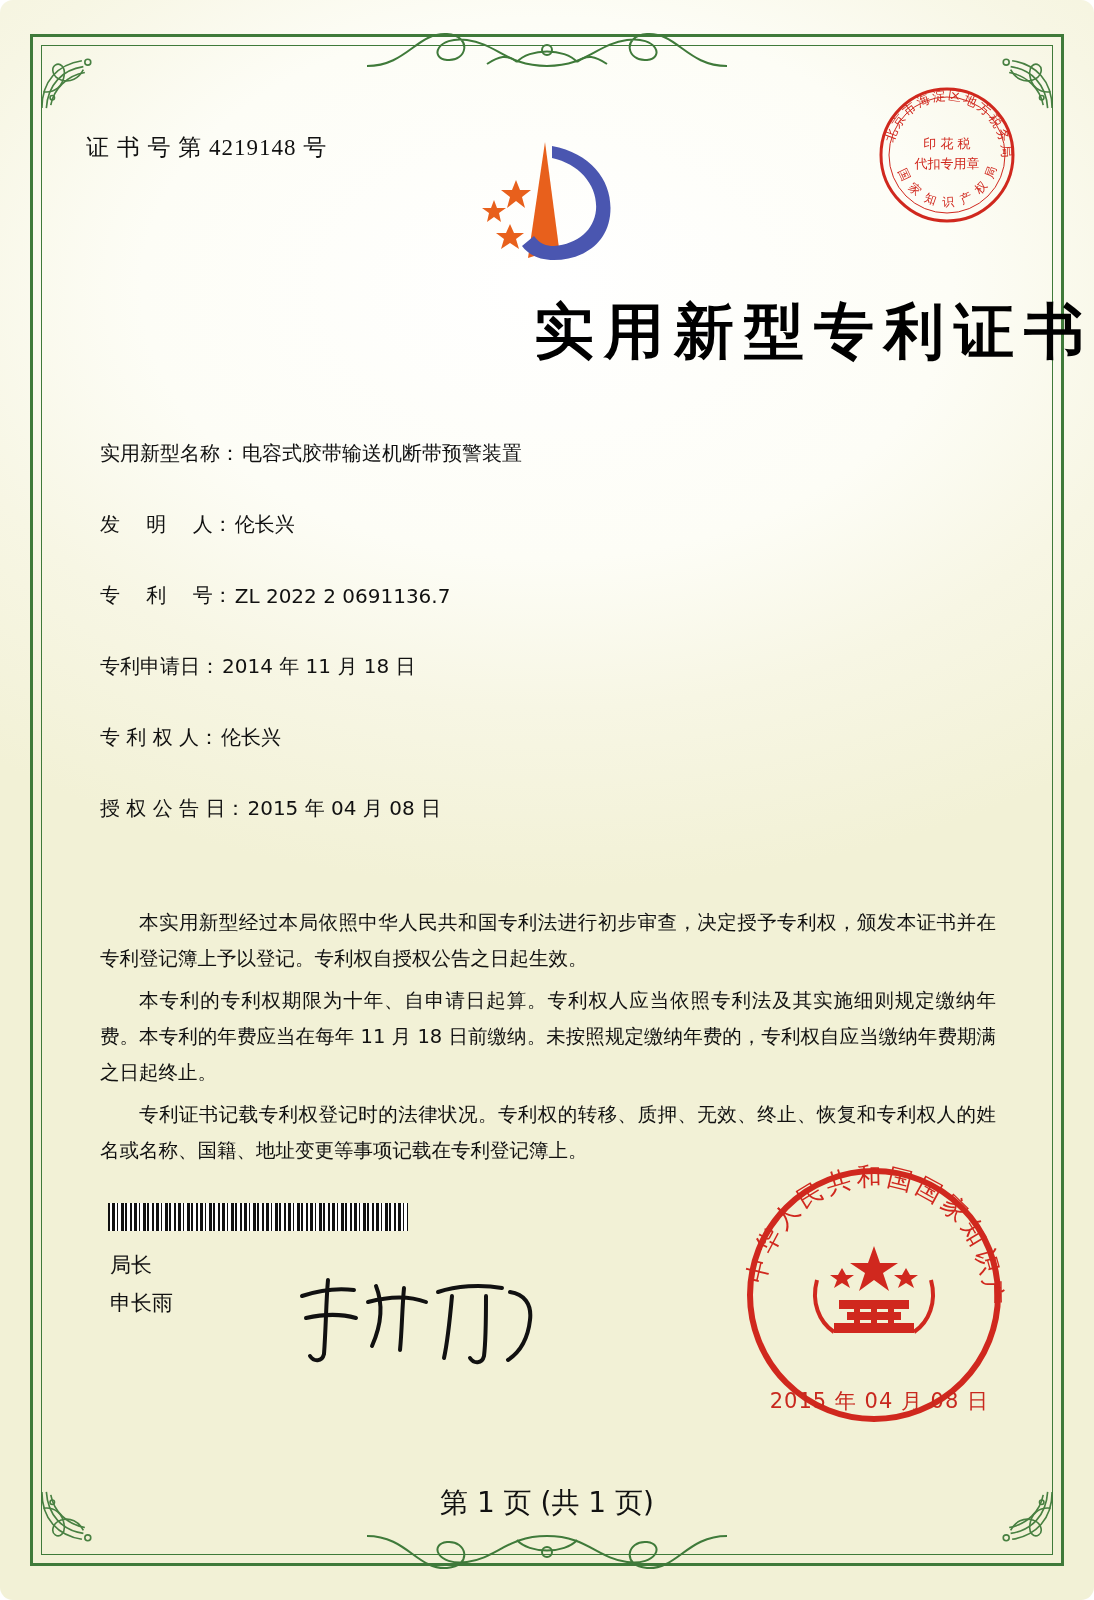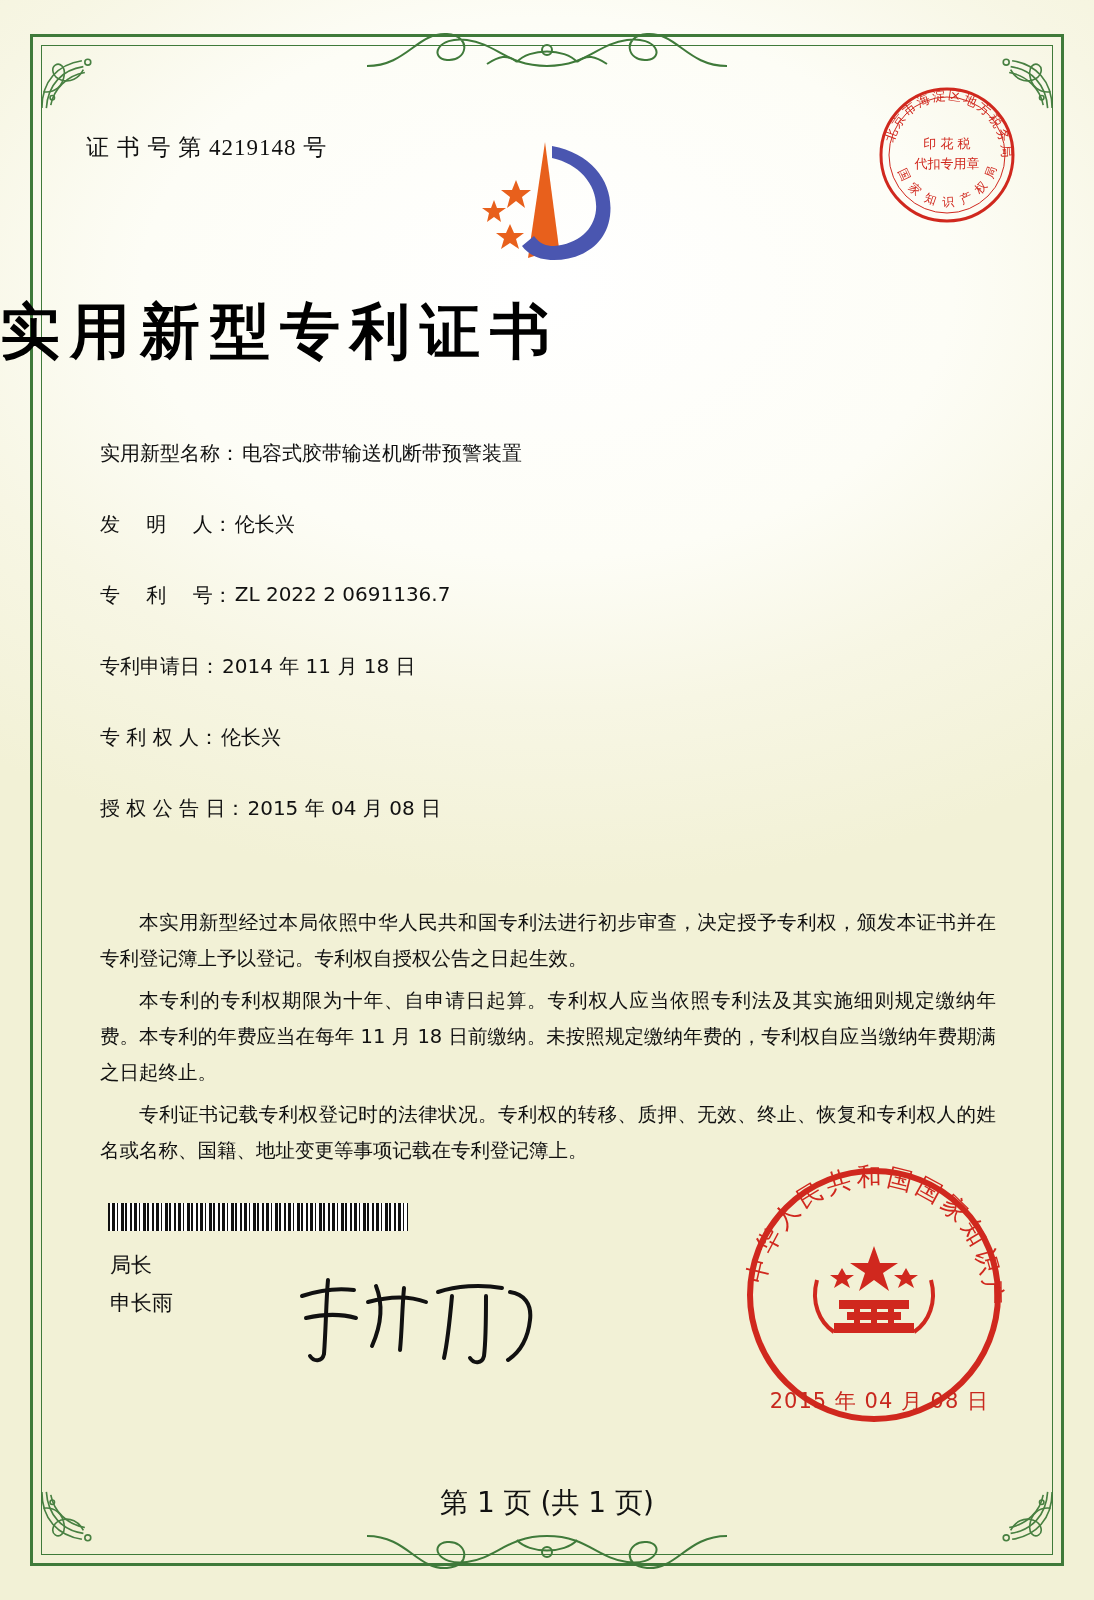--- a/index.html
+++ b/index.html
@@ -18,6 +18,7 @@
     background:
       radial-gradient(ellipse 900px 600px at 50% 18%, #ffffff 0%, #fdfdf6 45%, #f7f6e4 70%, #f2f1d6 100%),
       linear-gradient(180deg, #ffffff 0%, #fbfbf0 40%, #f2f0cf 78%, #eceac0 100%);
+    border-radius: 13px;
   }
   
   .frame-outer {

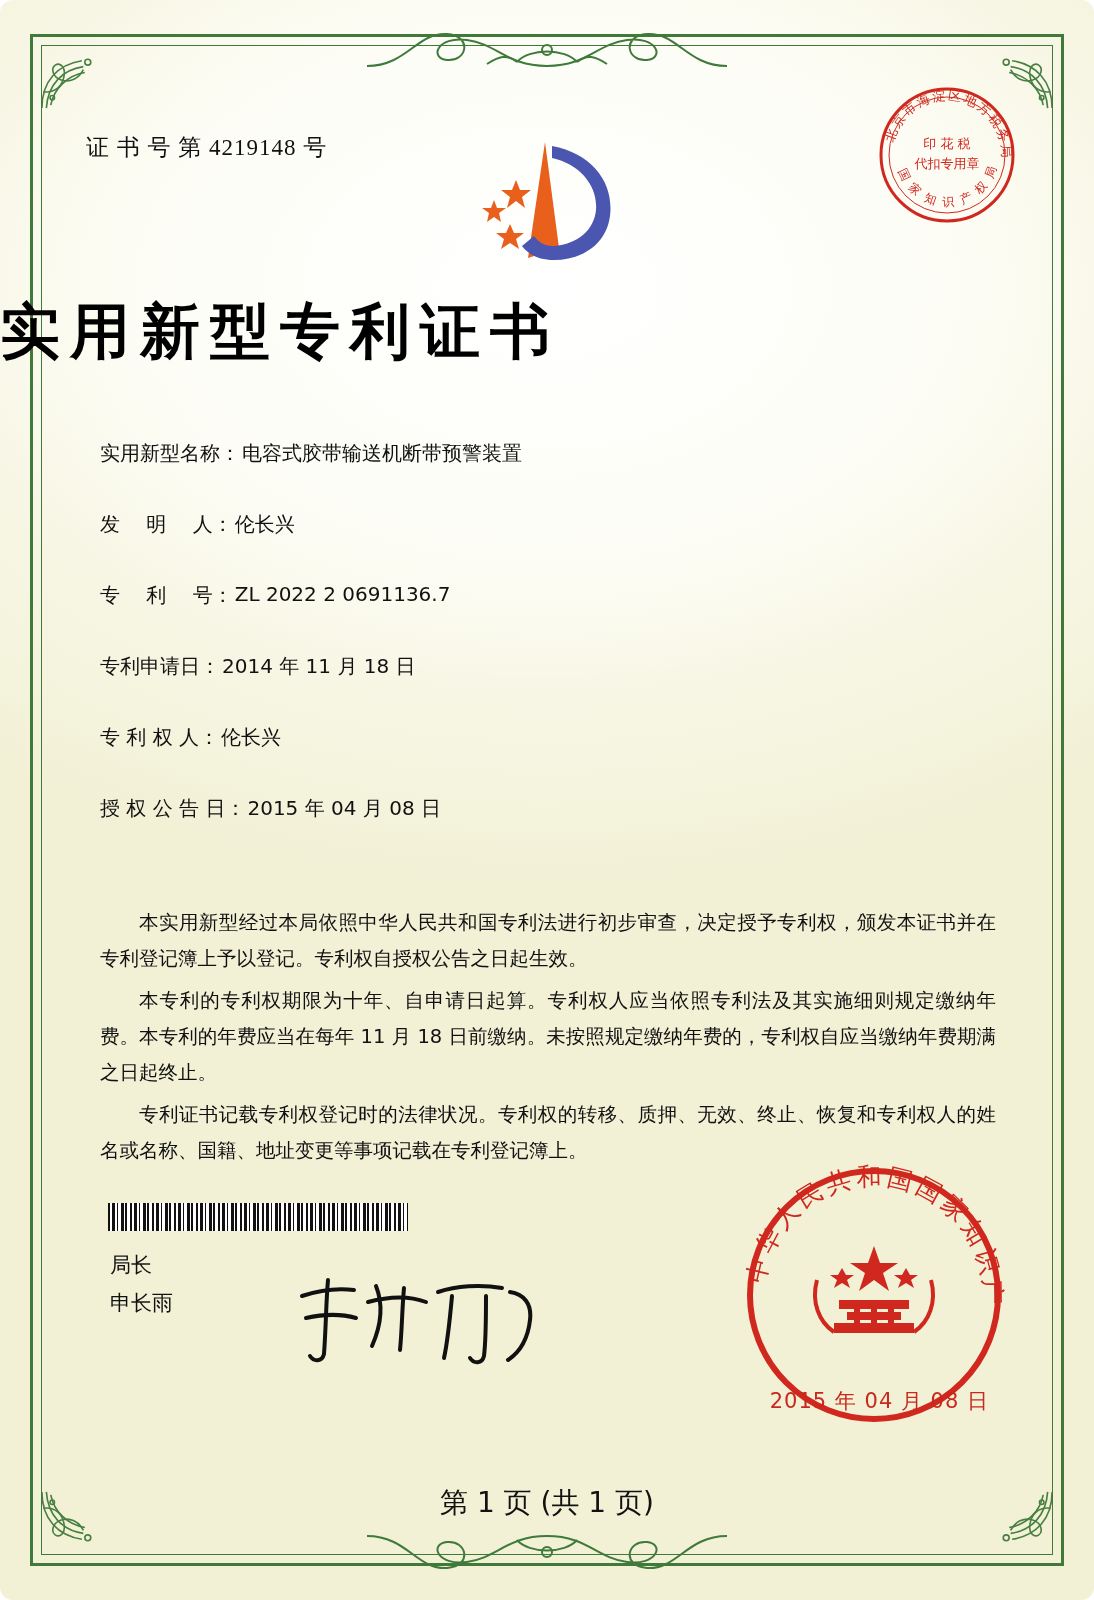--- a/index.html
+++ b/index.html
@@ -94,7 +94,7 @@
     position: absolute;
     left: 0; right: 0;
     top: 292px;
-    text-align: left;
+    text-align: right;
     font-size: 60px;
     font-weight: bold;
     letter-spacing: 10px;

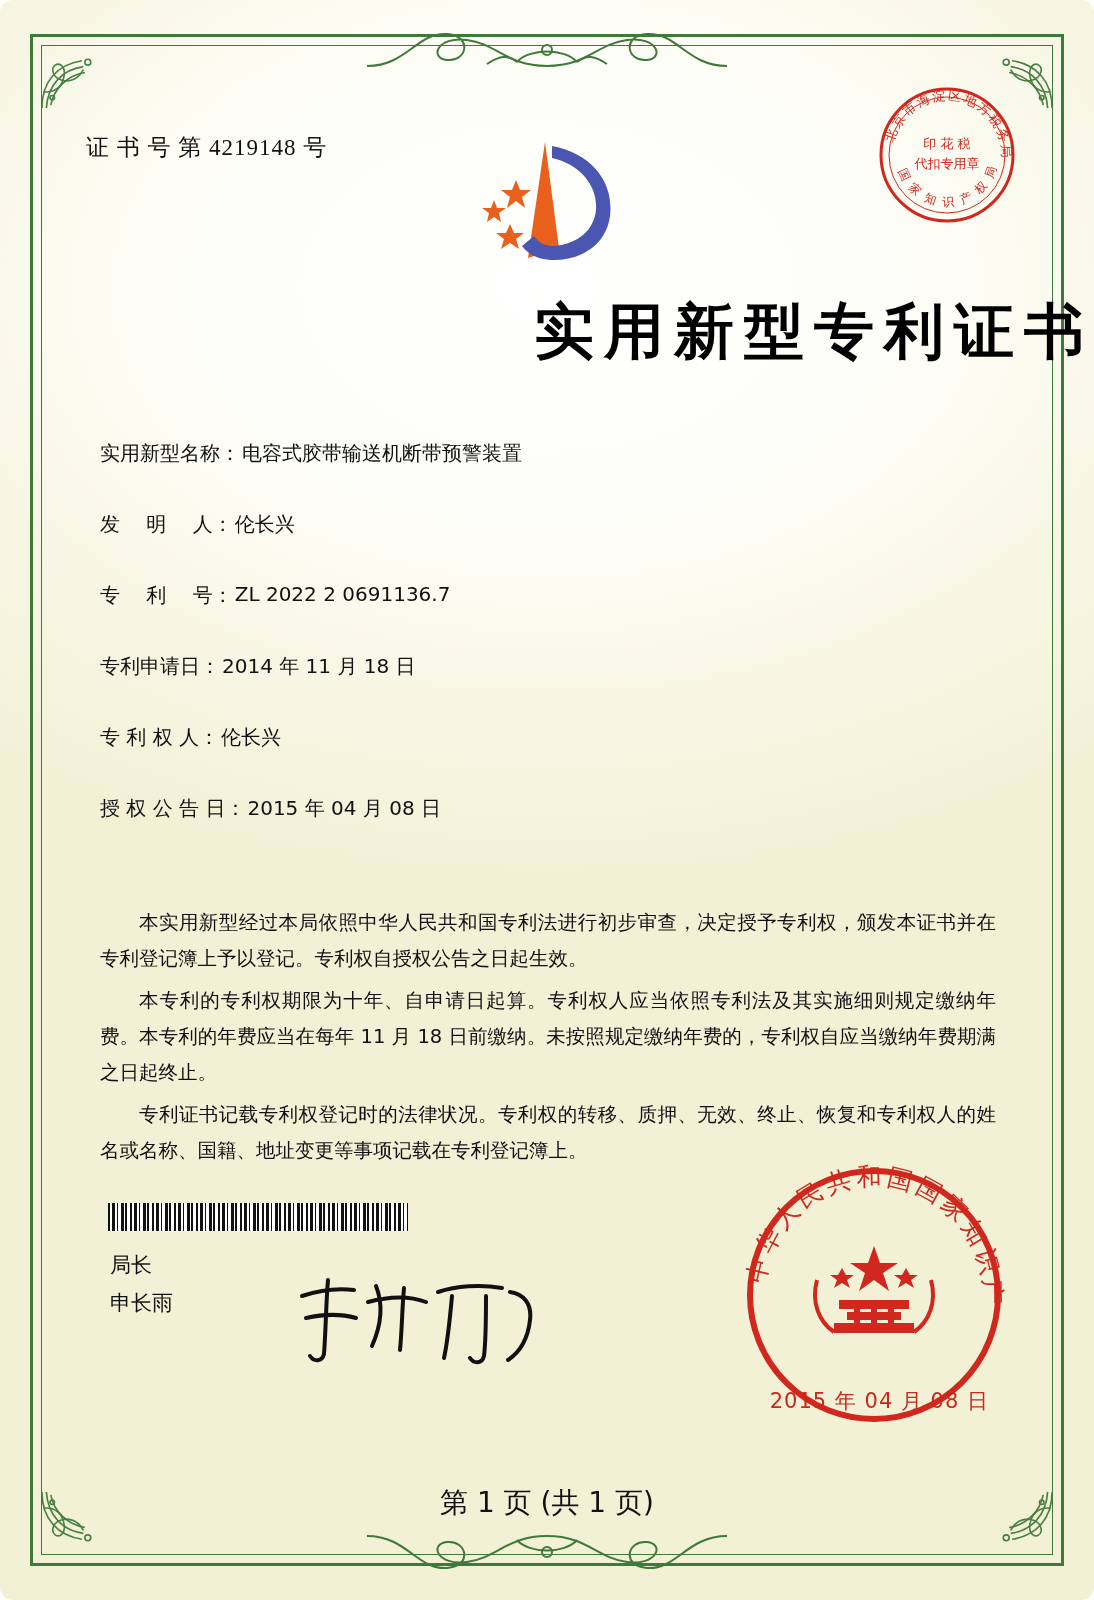--- a/index.html
+++ b/index.html
@@ -111,7 +111,7 @@
   }
   .field-row {
     display: flex;
-    align-items: flex-start;
+    align-items: center;
     margin-bottom: 44px;
     font-size: 21px;
     color: #111;

